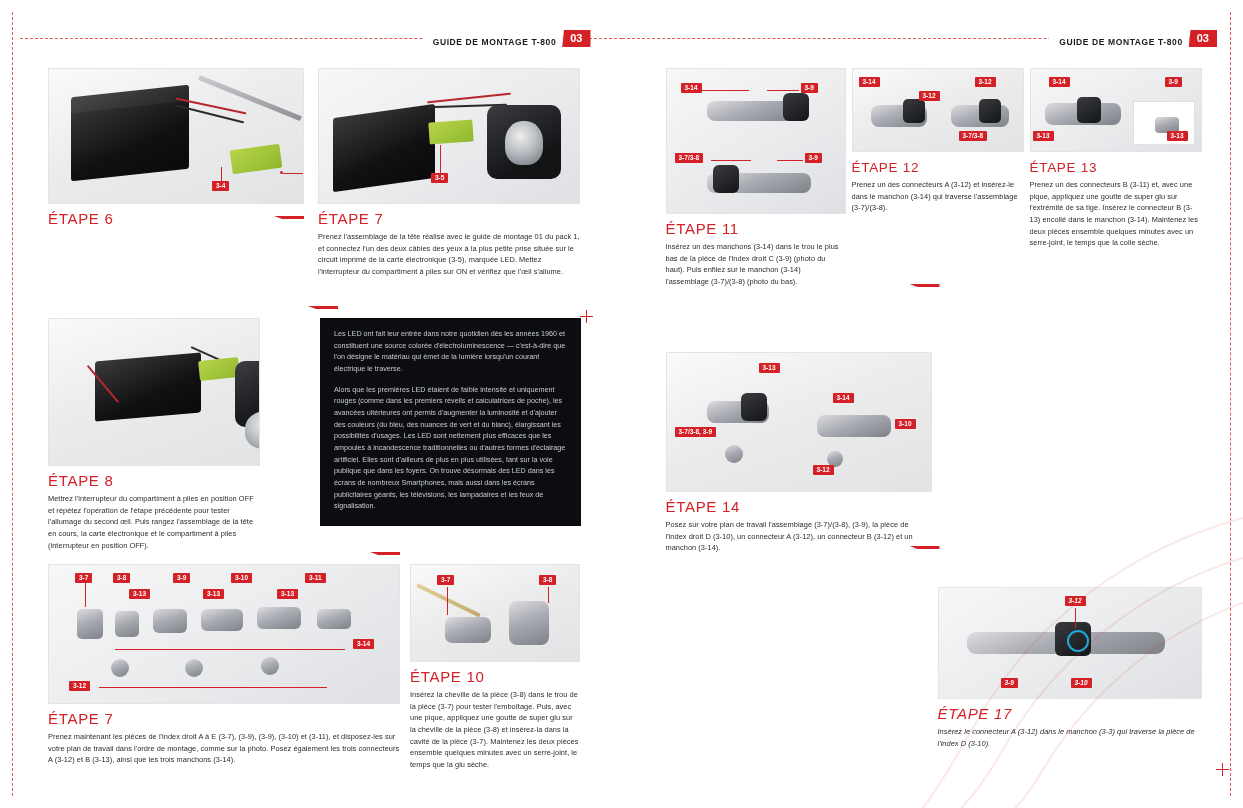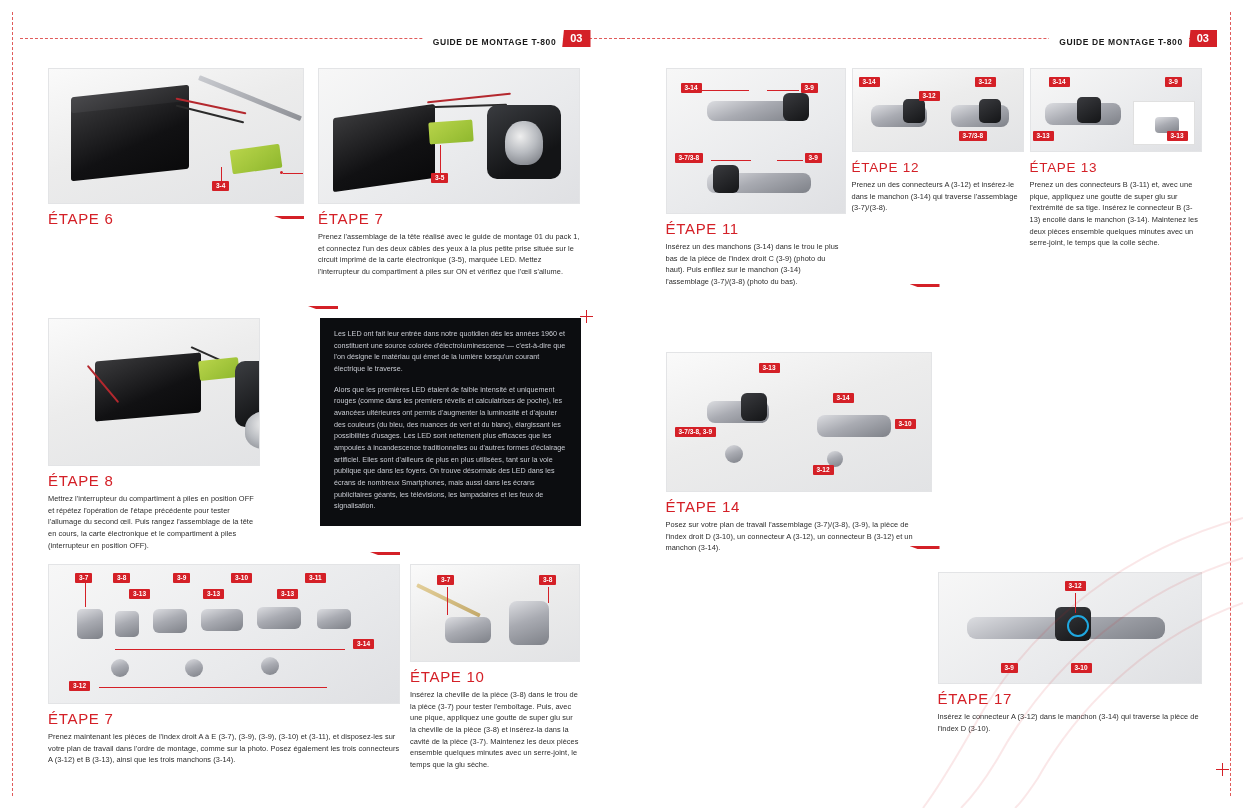--- a/index.html
+++ b/index.html
@@ -374,7 +374,7 @@
     <div class="accent slant" style="left:288px; top:546px; width:30px;"></div>
 
 
-    <div class="step" style="left:316px; top:572px; width:264px;">
+    <div class="step" style="left:316px; top:587px; width:264px;font-style:italic;">
       <div class="photo" style="height:112px;">
         <div class="ph-bg grad-grey2"></div>
         <div class="metal" style="left:28px; top:44px; width:198px; height:22px; border-radius:9px;"></div>

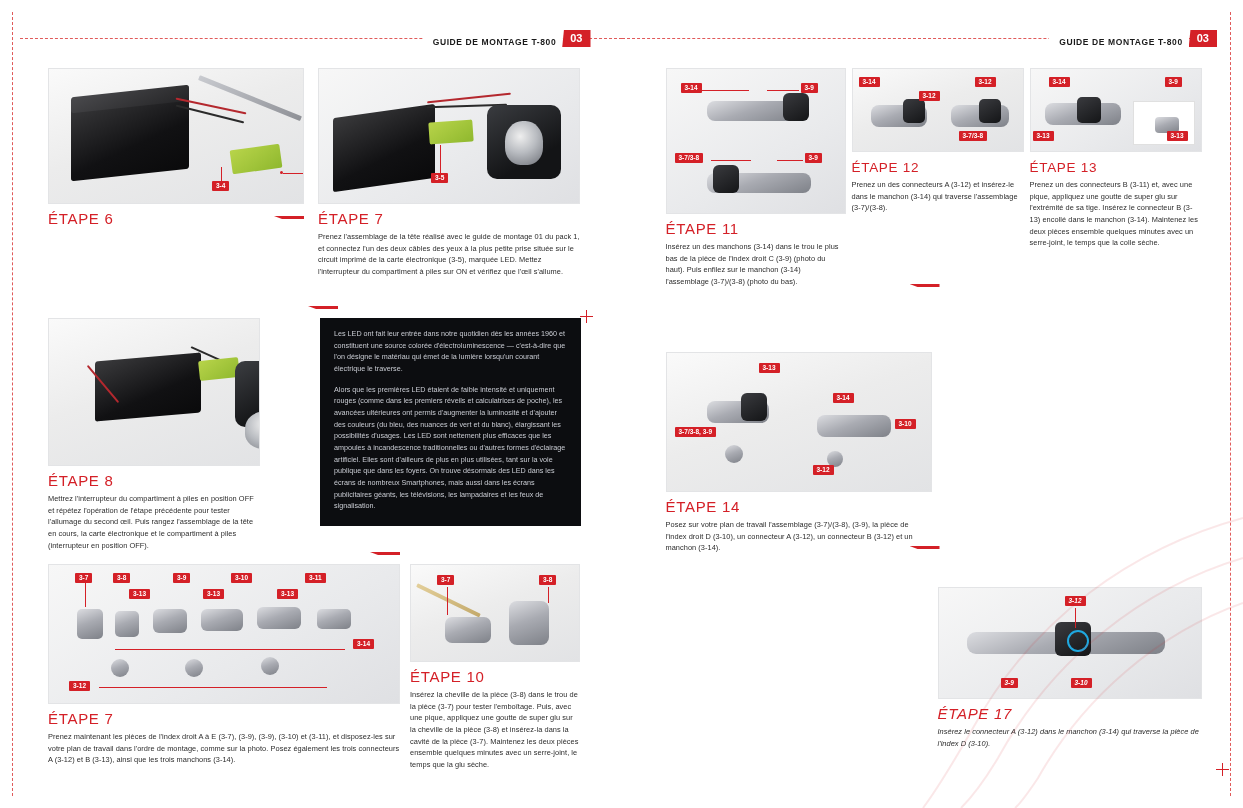--- a/index.html
+++ b/index.html
@@ -386,7 +386,7 @@
         <div class="ldr v" style="left:136px; top:20px; height:20px;"></div>
       </div>
       <div class="step-title">ÉTAPE 17</div>
-      <div class="body">Insérez le connecteur A (3-12) dans le manchon (3-14) qui traverse la pièce de l'index D (3-10).</div>
+      <div class="body">Insérez le connecteur A (3-12) dans le manchon (3-3) qui traverse la pièce de l'index D (3-10).</div>
     </div>
 
     <div class="cross" style="right:14px; bottom:32px;"></div>

